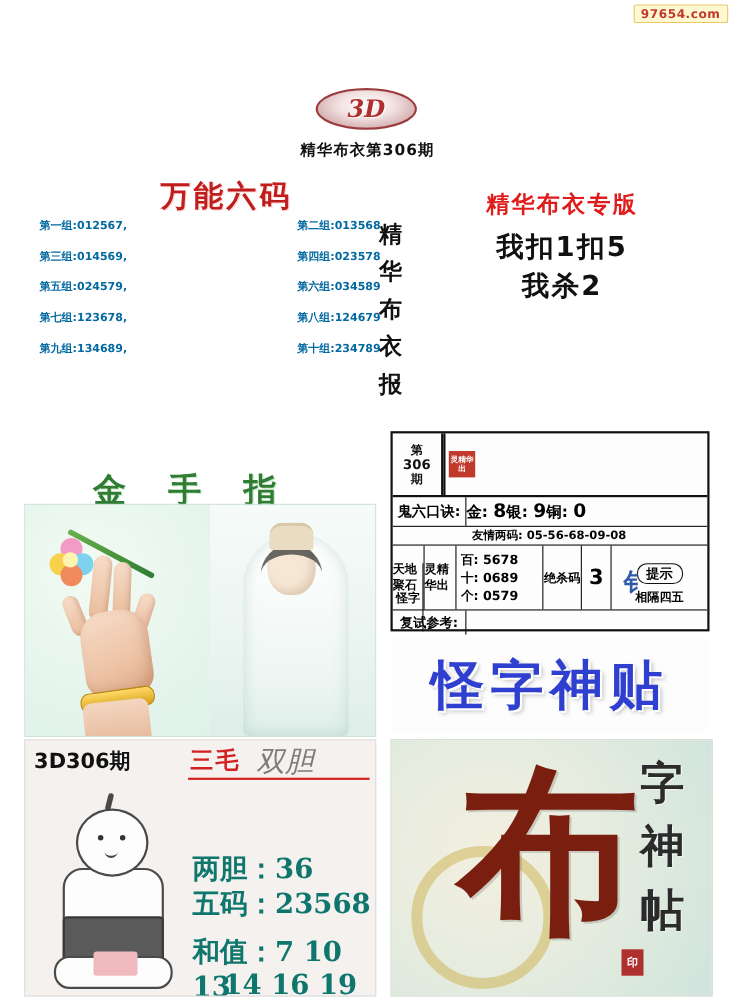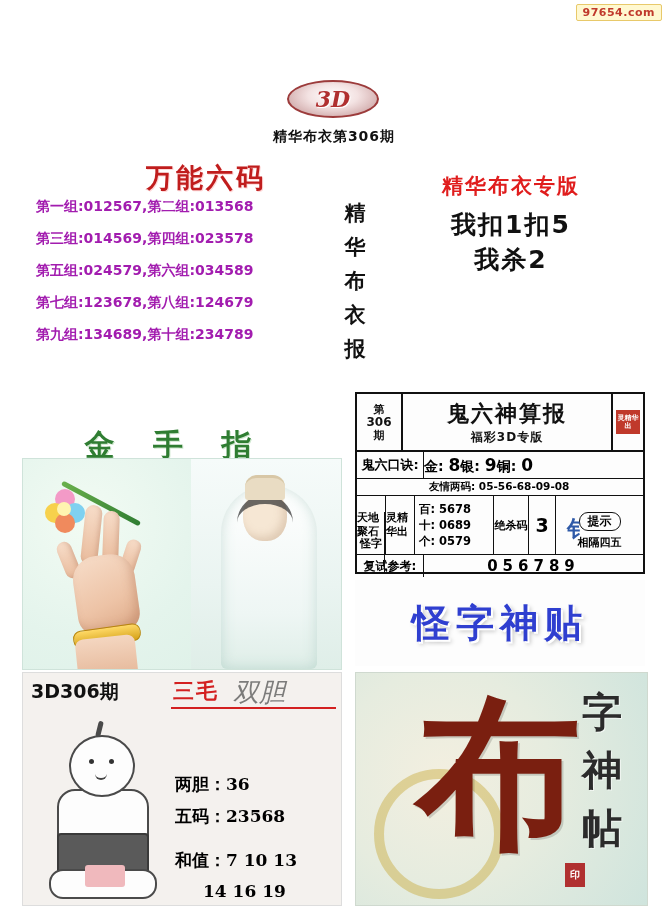--- a/index.html
+++ b/index.html
@@ -50,8 +50,8 @@
     position:absolute;left:36px;top:198px;width:310px;
   }
   .grow{
-    display:flex;
-    font-size:14px;font-weight:bold;color:#a21caf;
+    display:flex;justify-content:space-between;
+    font-size:10px;font-weight:bold;color:#0369a1;
     margin-bottom:14px;
     font-family:"DejaVu Sans","Liberation Sans",sans-serif;
   }

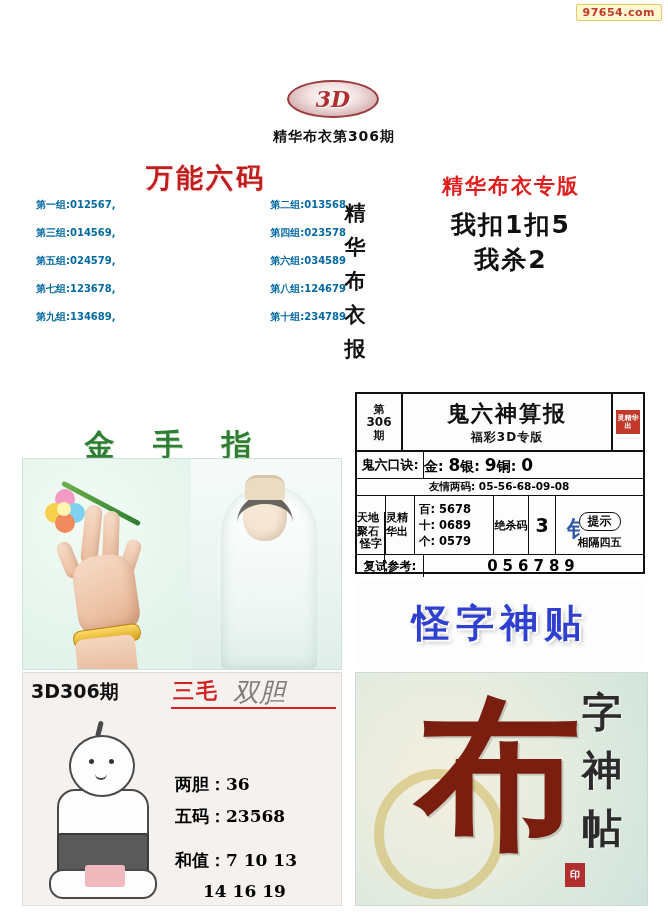--- a/index.html
+++ b/index.html
@@ -428,10 +428,6 @@
       <span>第</span>
       <b>306</b>
       <span>期</span>
-    </div>
-    <div class="mid">
-      <div class="t1">鬼六神算报</div>
-      <div class="t2">福彩3D专版</div>
     </div>
     <div class="stamp">
       <div class="stamp-inner">灵精华出</div>

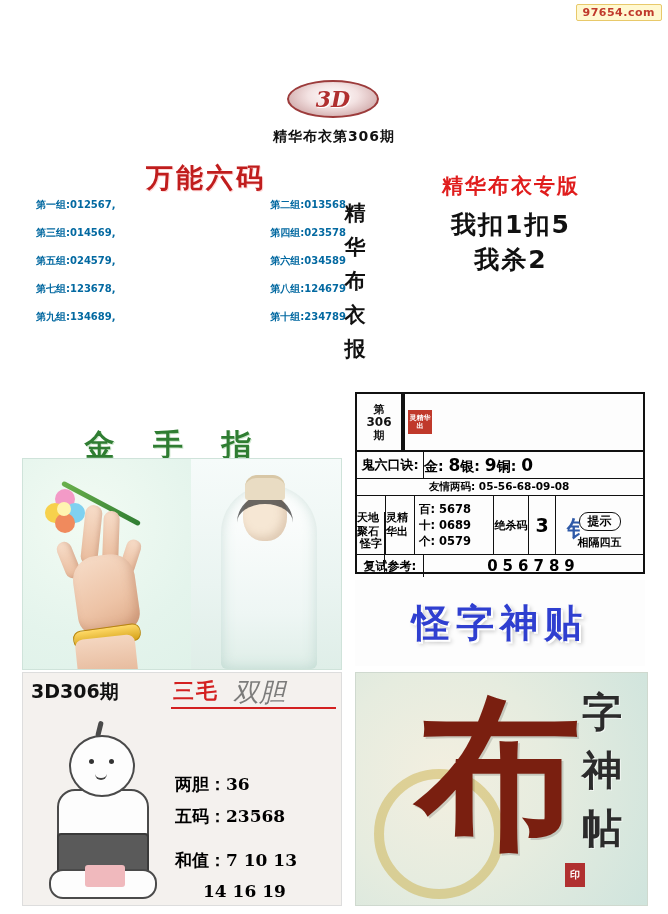--- a/index.html
+++ b/index.html
@@ -483,7 +483,6 @@
 
   <div class="gui-foot">
     <div class="lab">复试参考:</div>
-    <div class="val">056789</div>
   </div>
 
   <div class="guaizi">怪字</div>

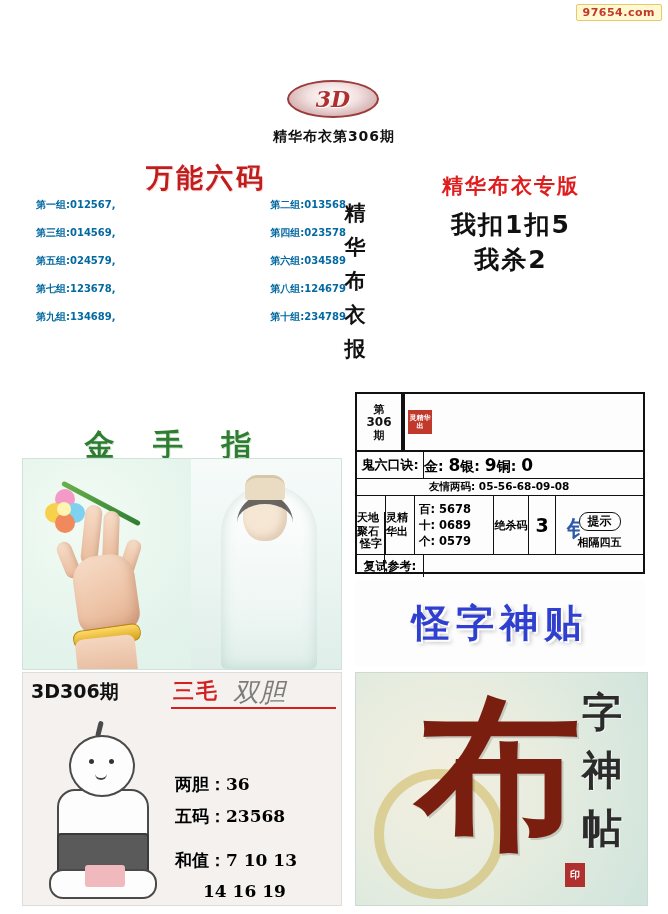--- a/index.html
+++ b/index.html
@@ -260,7 +260,7 @@
   }
   .guaizi-banner span{
     font-family:Liberation Serif, serif;
-    font-size:38px;font-weight:bold;color:#2f3fd0;letter-spacing:6px;
+    font-size:48px;font-weight:bold;color:#2f3fd0;letter-spacing:6px;
     text-shadow:2px 2px 0 #ffffff, 3px 3px 4px rgba(0,0,0,.25);
   }
   

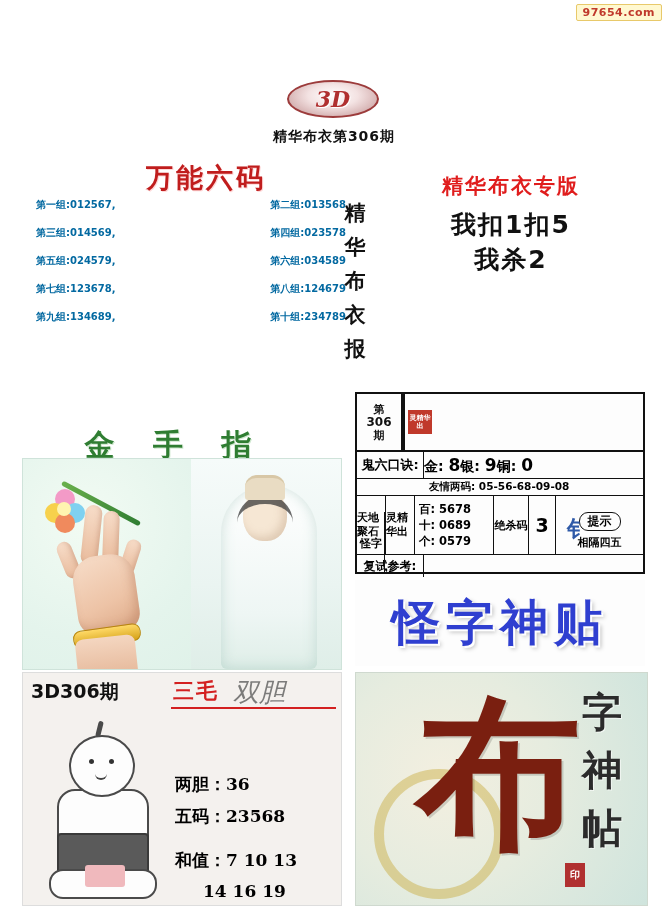--- a/index.html
+++ b/index.html
@@ -282,7 +282,7 @@
   }
   .bl-rule{position:absolute;left:148px;top:34px;width:165px;height:2px;background:#d32020;}
   .bl-line{
-    position:absolute;left:152px;font-size:17px;font-weight:bold;color:#000000;
+    position:absolute;left:152px;font-size:25px;font-weight:bold;color:#0f766e;
     font-family:"DejaVu Serif","Liberation Serif",serif;
   }
   .bl-l1{top:100px;}

